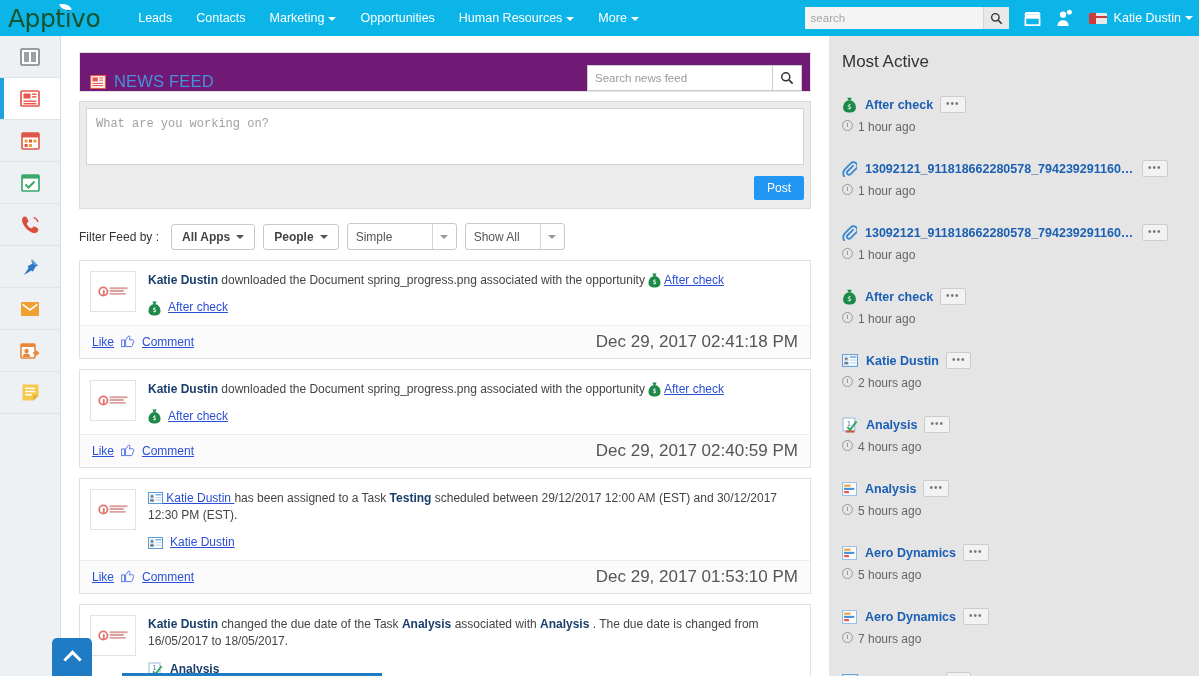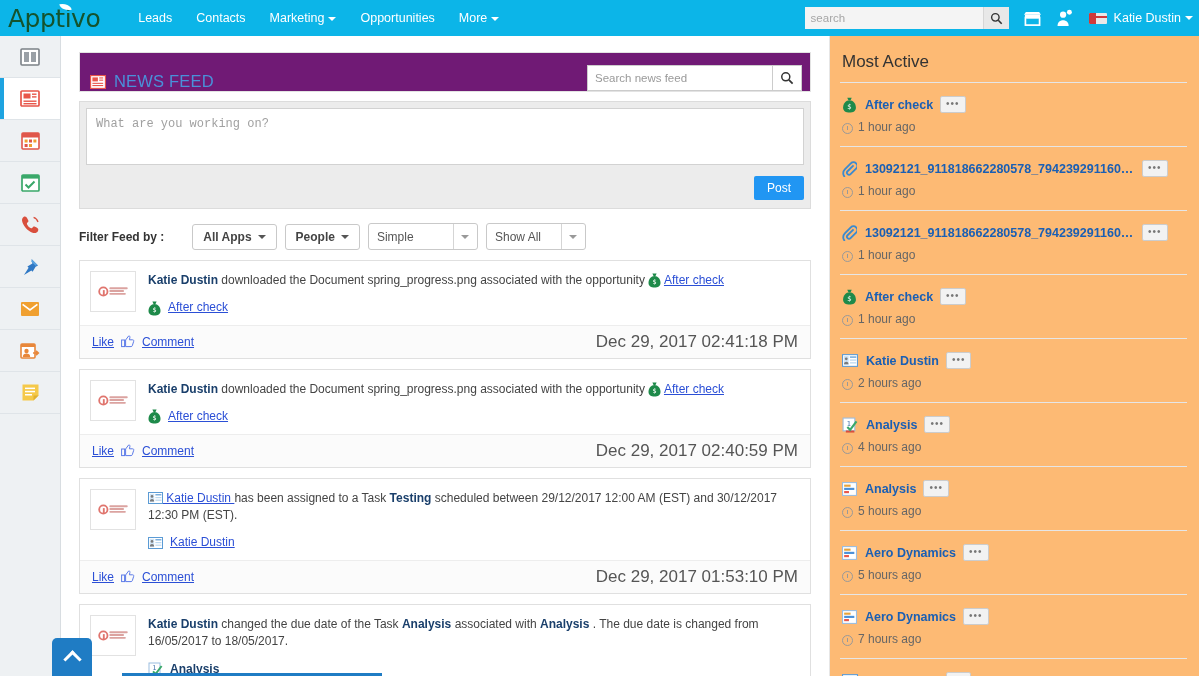--- a/index.html
+++ b/index.html
@@ -263,6 +263,7 @@
     <a><span>Contacts</span></a>
     <a><span>Marketing</span><i class="caret-d"></i></a>
     <a><span>Opportunities</span></a>
+    <a><span>Human Resources</span><i class="caret-d"></i></a>
     <a><span>More</span><i class="caret-d"></i></a>
   </nav>
 

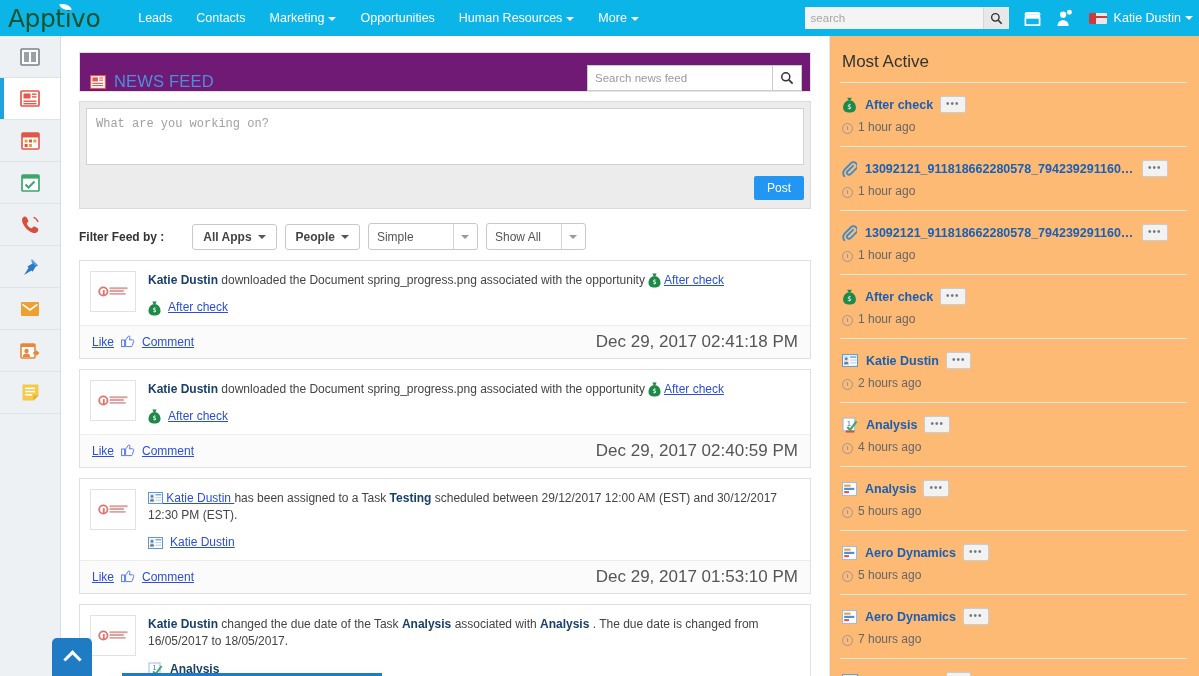--- a/index.html
+++ b/index.html
@@ -218,7 +218,7 @@
   
   .right {
     position: absolute; left: 829px; top: 36px; width: 370px; height: 640px;
-    background: #fdba74; border-left: 1px solid #e6e6e6; padding: 0 12px 0 10px;
+    background: #e5e5e5; border-left: 1px solid #e6e6e6; padding: 0 12px 0 10px;
     overflow: hidden;
   }
   .ma-title {

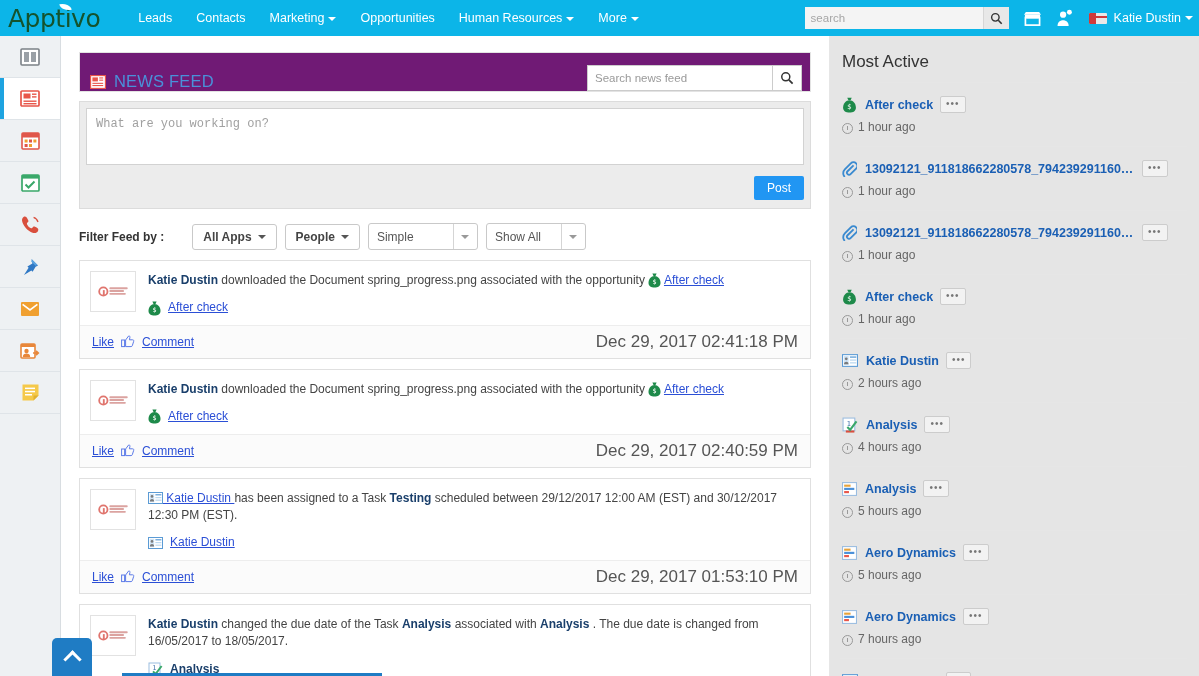--- a/index.html
+++ b/index.html
@@ -238,7 +238,7 @@
     padding: 2px 5px 4px 5px; letter-spacing: 1px; cursor: pointer; flex: 0 0 auto;
   }
   .ma-time {
-    display: flex; align-items: flex-end; gap: 5px;
+    display: flex; align-items: flex-start; gap: 5px;
     font-size: 12px; color: #666; margin-top: 7px;
   }
   .clock {

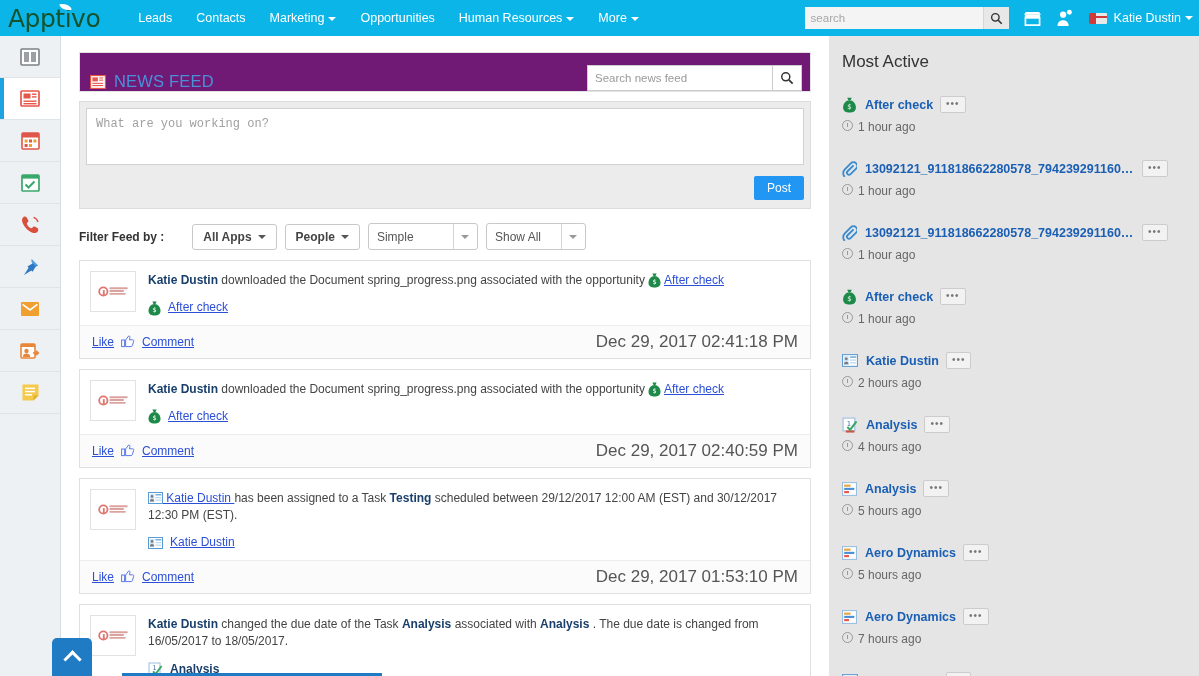--- a/index.html
+++ b/index.html
@@ -132,7 +132,7 @@
   .filterbar {
     margin: 14px 18px 0 18px; display: flex; align-items: center; gap: 8px;
   }
-  .filterbar .lbl { font-size: 12px; font-weight: bold; color: #333; margin-right: 20px; }
+  .filterbar .lbl { font-size: 12px; font-weight: normal; color: #333; margin-right: 4px; }
   .btn-drop {
     background: #fff; border: 1px solid #c9c9c9; border-radius: 3px;
     font-size: 12px; font-weight: bold; color: #444; padding: 5px 10px;

